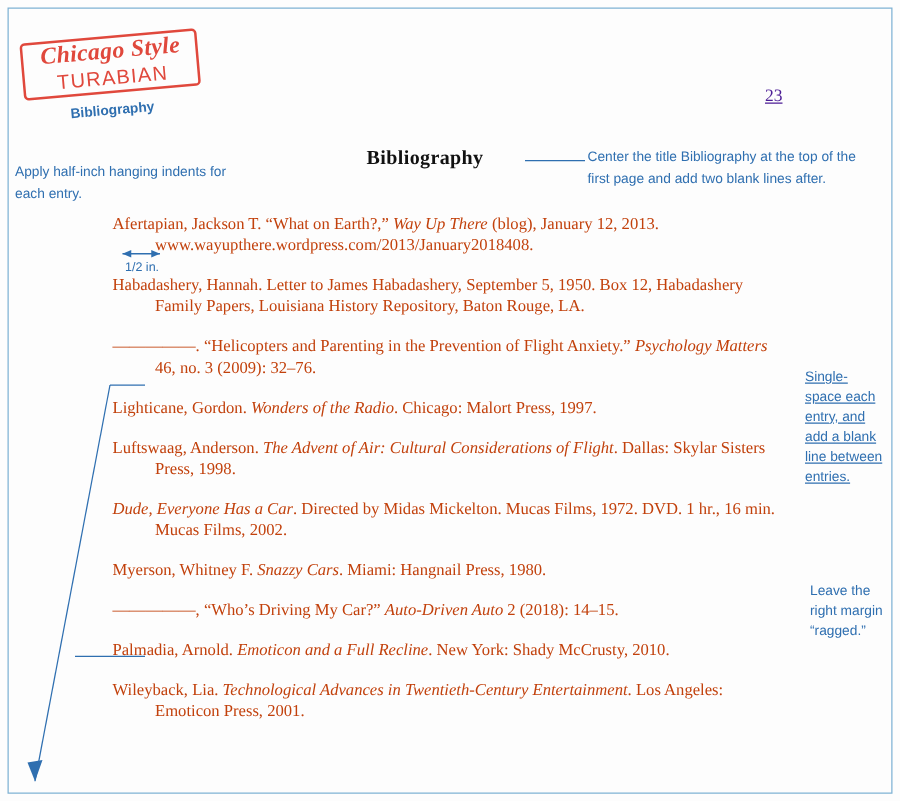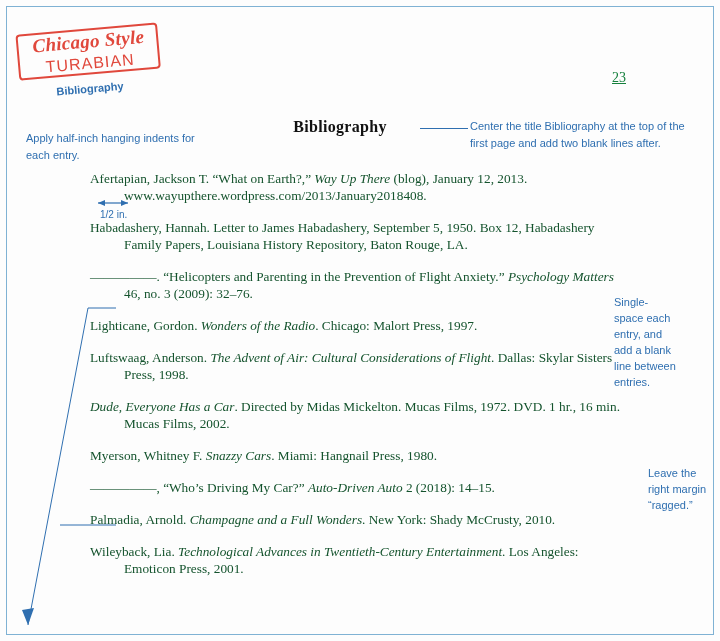--- a/index.html
+++ b/index.html
@@ -89,7 +89,7 @@
     right: 94px;
     top: 70px;
     font-size: 14px;
-    color: #15803d;
+    color: #4c1d95;
     text-decoration: underline;
   }
 

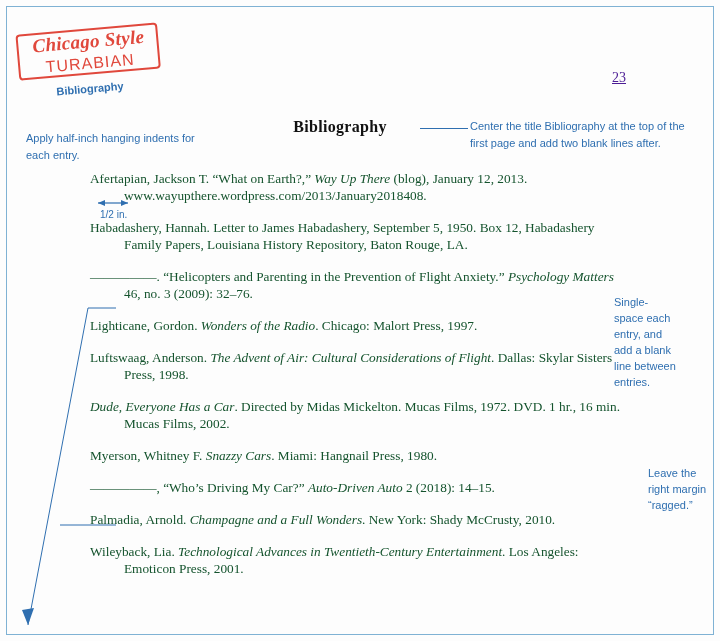--- a/index.html
+++ b/index.html
@@ -117,7 +117,7 @@
     line-height: 1.5;
   }
   .anno-left {
-    left: 26px;
+    left: 12px;
     top: 130px;
     width: 190px;
   }

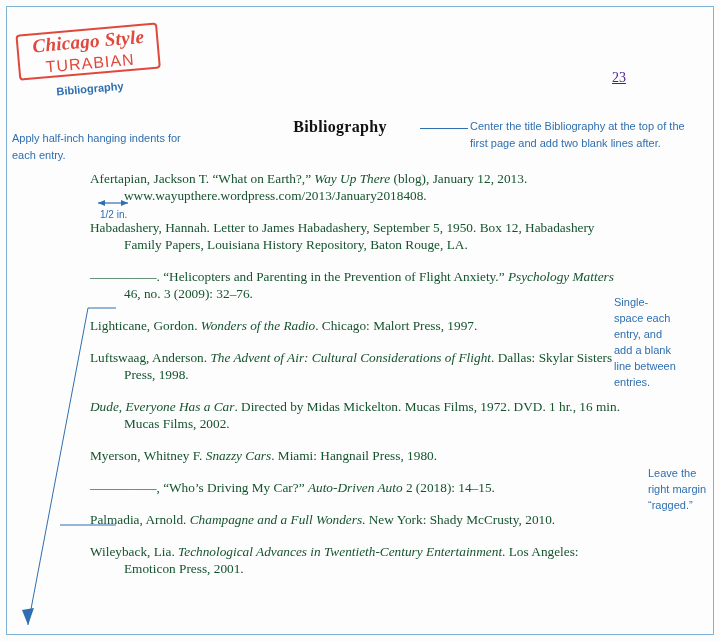--- a/index.html
+++ b/index.html
@@ -159,7 +159,7 @@
     top: 170px;
     width: 540px;
     font-size: 13.3px;
-    color: #14532d;
+    color: #c2410c;
     line-height: 1.28;
     font-family: Liberation Serif, serif;
   }

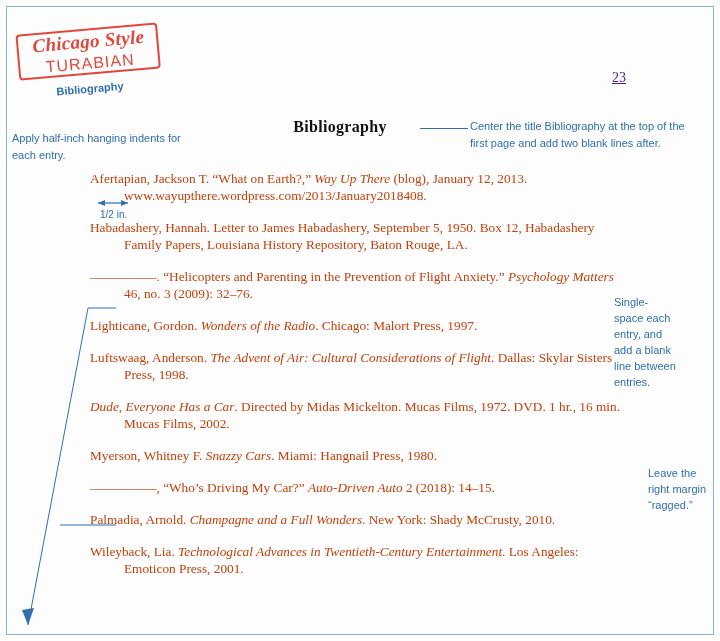--- a/index.html
+++ b/index.html
@@ -133,10 +133,11 @@
     color: #2f6fb0;
   }
   .anno-side {
-    left: 614px;
+    left: 644px;
     top: 295px;
     width: 62px;
     line-height: 1.45;
+    text-decoration: underline;
   }
   .anno-side2 {
     left: 648px;

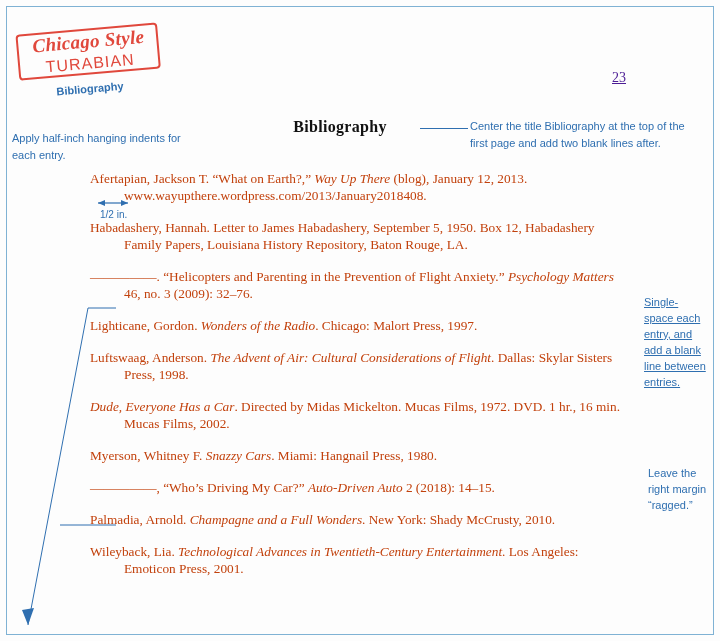--- a/index.html
+++ b/index.html
@@ -231,7 +231,7 @@
       <div class="entry"><i>Dude, Everyone Has a Car</i><span>. Directed by Midas Mickelton. Mucas Films, 1972. DVD. 1 hr., 16 min. Mucas Films, 2002.</span></div>
       <div class="entry"><span>Myerson, Whitney F. </span><i>Snazzy Cars</i><span>. Miami: Hangnail Press, 1980.</span></div>
       <div class="entry"><span>—————, “Who’s Driving My Car?” </span><i>Auto-Driven Auto</i><span> 2 (2018): 14–15.</span></div>
-      <div class="entry"><span>Palmadia, Arnold. </span><i>Champagne and a Full Wonders</i><span>. New York: Shady McCrusty, 2010.</span></div>
+      <div class="entry"><span>Palmadia, Arnold. </span><i>Emoticon and a Full Recline</i><span>. New York: Shady McCrusty, 2010.</span></div>
       <div class="entry"><span>Wileyback, Lia. </span><i>Technological Advances in Twentieth-Century Entertainment</i><span>. Los Angeles: Emoticon Press, 2001.</span></div>
     </div>
 

